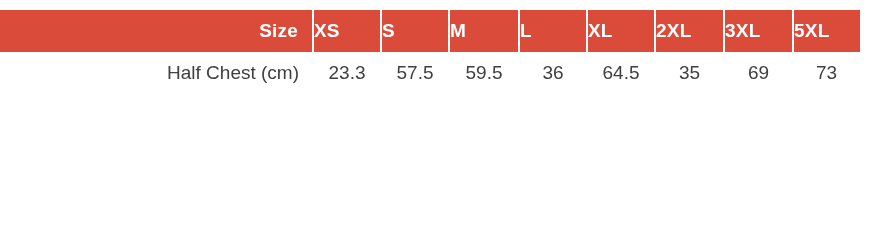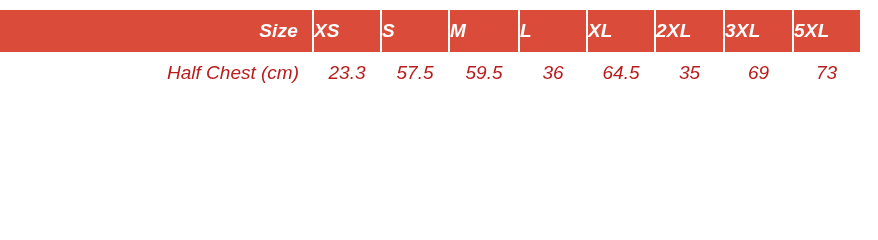--- a/index.html
+++ b/index.html
@@ -19,7 +19,6 @@
     width: 794px;
     height: 100px;
     box-sizing: border-box;
-    font-style: italic;
   }
 
   table.chart-table {

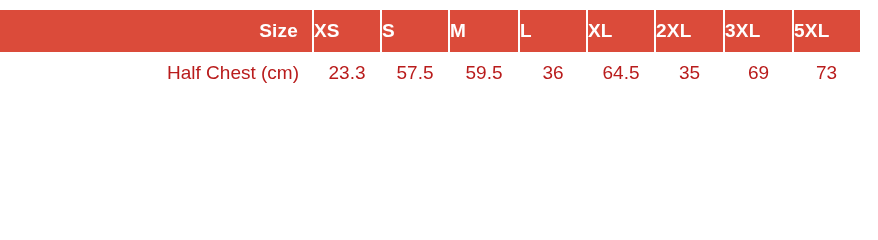--- a/index.html
+++ b/index.html
@@ -60,7 +60,7 @@
   }
   tr.data-row > td {
     background: #ffffff;
-    color: #b91c1c;
+    color: #404040;
     font-size: 19px;
     font-weight: normal;
     text-align: center;

